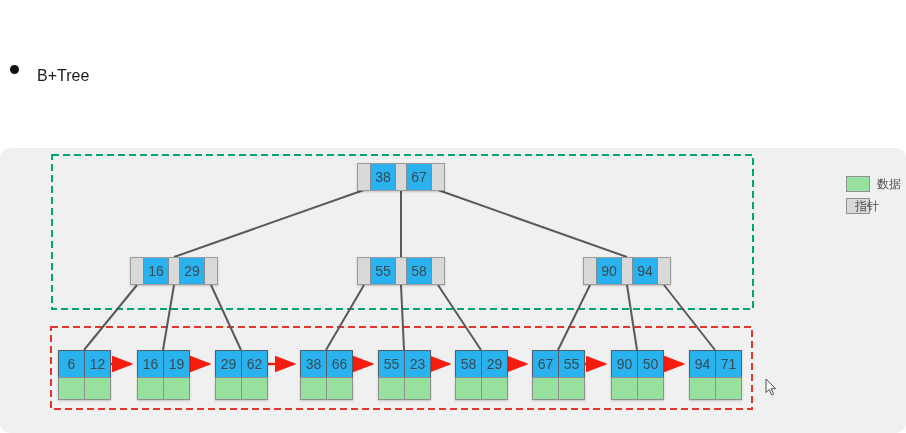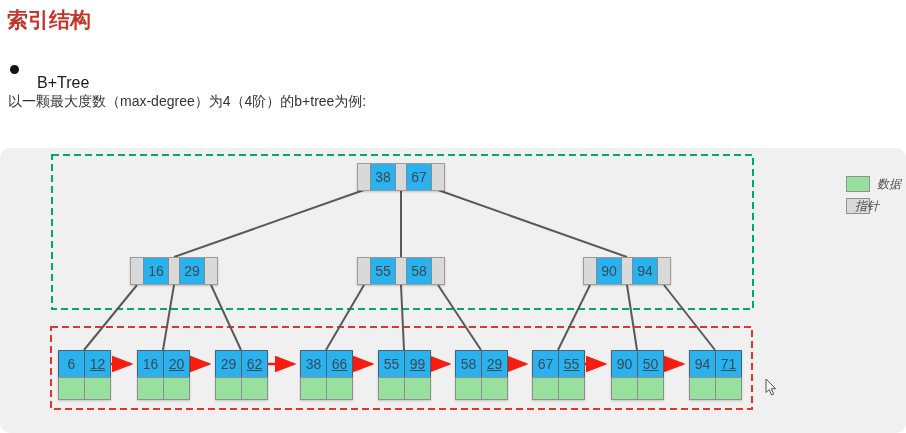--- a/index.html
+++ b/index.html
@@ -44,7 +44,6 @@
 
 <div class="stage">
 
-  <div class="page-title">索引结构</div>
 
   <div class="bullet-row">
     <span class="bullet-dot"></span>

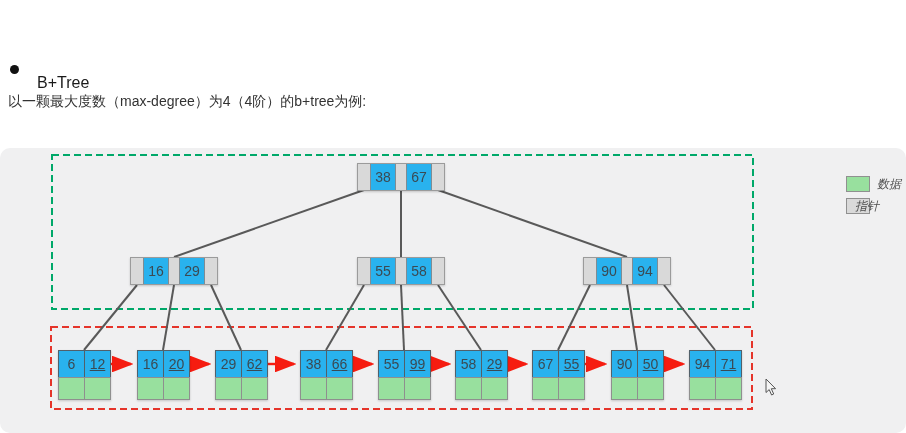--- a/index.html
+++ b/index.html
@@ -9,7 +9,7 @@
   .page-title { position:absolute; left:7px; top:6px; font-size:21px; font-weight:700; color:#c63427; }
   .bullet-row { position:absolute; left:10px; top:59px; height:20px; }
   .bullet-dot { position:absolute; left:0; top:6px; width:9px; height:9px; background:#111; border-radius:50%; }
-  .bullet-label { position:absolute; left:27px; top:15px; font-size:16px; color:#1a1a1a; white-space:nowrap; }
+  .bullet-label { position:absolute; left:27px; top:8px; font-size:16px; color:#1a1a1a; white-space:nowrap; }
   .desc { position:absolute; left:8px; top:93px; font-size:14px; color:#333; white-space:nowrap; }
 
   .panel { position:absolute; left:0; top:148px; width:906px; height:285px; background:#f0f0f1; border-radius:10px; }

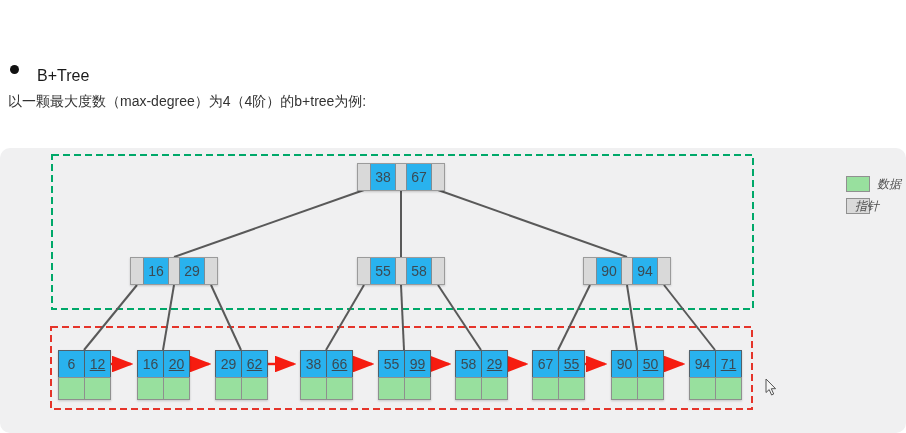--- a/index.html
+++ b/index.html
@@ -50,7 +50,6 @@
     <span class="bullet-label">B+Tree</span>
   </div>
 
-  <div class="desc">以一颗最大度数（max-degree）为4（4阶）的b+tree为例:</div>
 
   <div class="panel"></div>
 

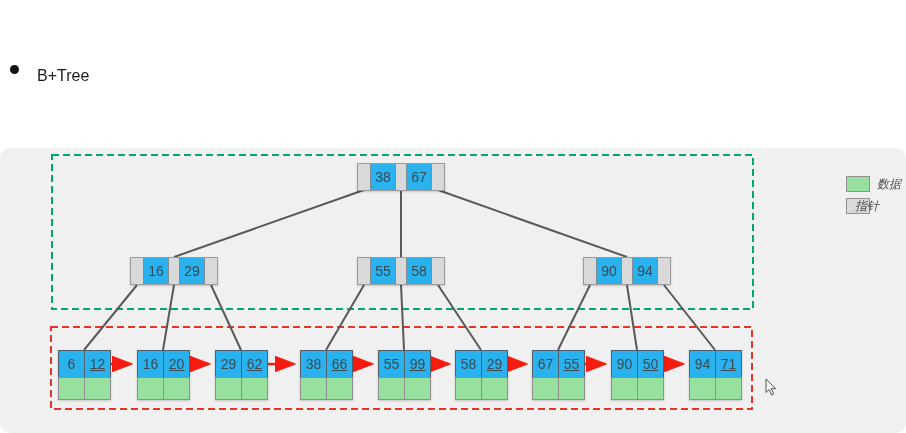--- a/index.html
+++ b/index.html
@@ -37,7 +37,7 @@
 
   
   .legend-swatch { position:absolute; width:24px; height:16px; border:1px solid #909090; }
-  .legend-label { position:absolute; font-size:12px; color:#4f4f4f; line-height:16px;font-style:italic; }
+  .legend-label { position:absolute; font-size:12px; color:#4f4f4f; line-height:16px; }
 </style>
 </head>
 <body>

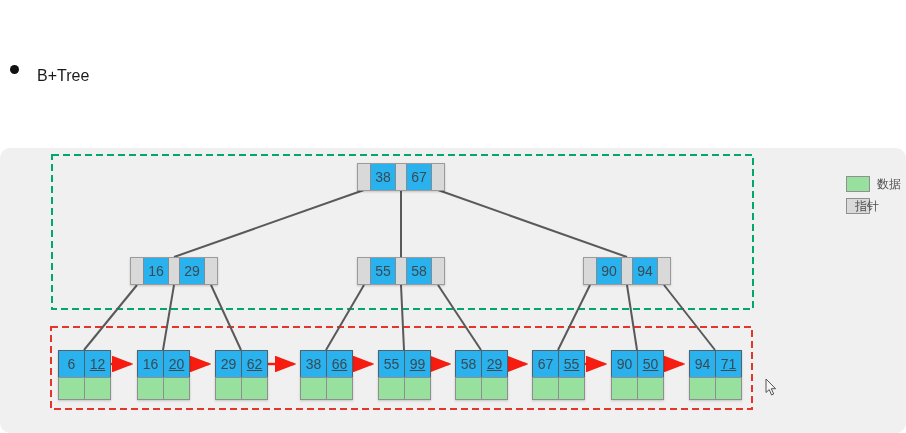--- a/index.html
+++ b/index.html
@@ -30,7 +30,7 @@
   .lrow { display:flex; }
   .leaf .key { flex:1; height:28px; background:#29b2ee; border:1px solid #51606a;
                text-align:center; line-height:26px; font-size:14px; color:#3b4a53; }
-  .leaf .key + .key { border-left:none;text-decoration:underline; }
+  .leaf .key + .key { border-left:none; }
   .drow { display:flex; margin-top:-1px; }
   .leaf .dcell { flex:1; height:23px; background:#98e09e; border:1px solid #8f8f8f; }
   .leaf .dcell + .dcell { border-left:none; }

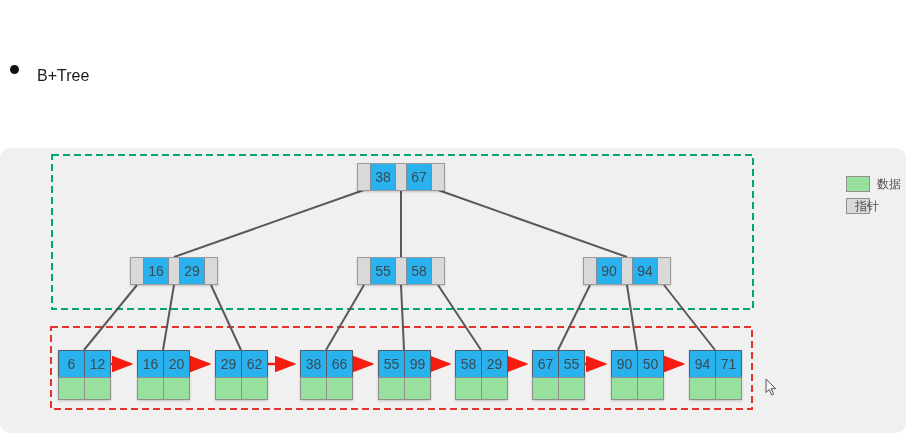--- a/index.html
+++ b/index.html
@@ -135,7 +135,7 @@
   <div class="leaf" style="left:137px">
     <div class="lrow">
         <span class="key">16</span>
-        <span class="key">20</span>
+        <span class="key">19</span>
       </div>
     <div class="drow">
         <span class="dcell"></span>

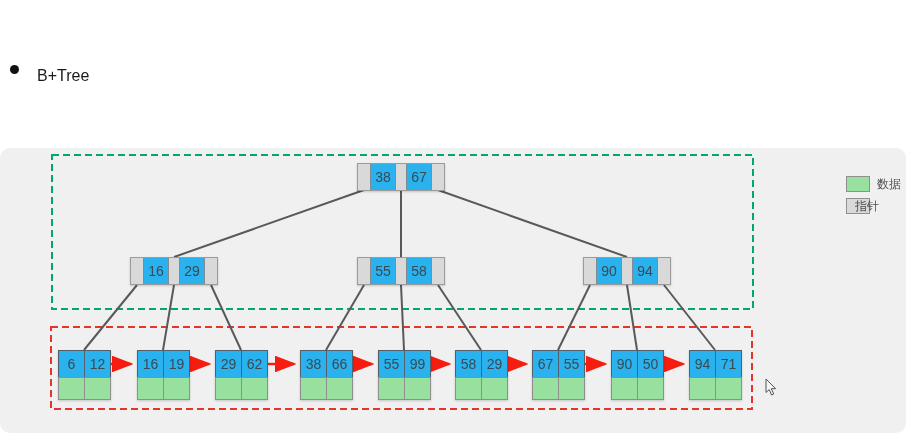--- a/index.html
+++ b/index.html
@@ -165,7 +165,7 @@
   <div class="leaf" style="left:378px">
     <div class="lrow">
         <span class="key">55</span>
-        <span class="key">99</span>
+        <span class="key">23</span>
       </div>
     <div class="drow">
         <span class="dcell"></span>

